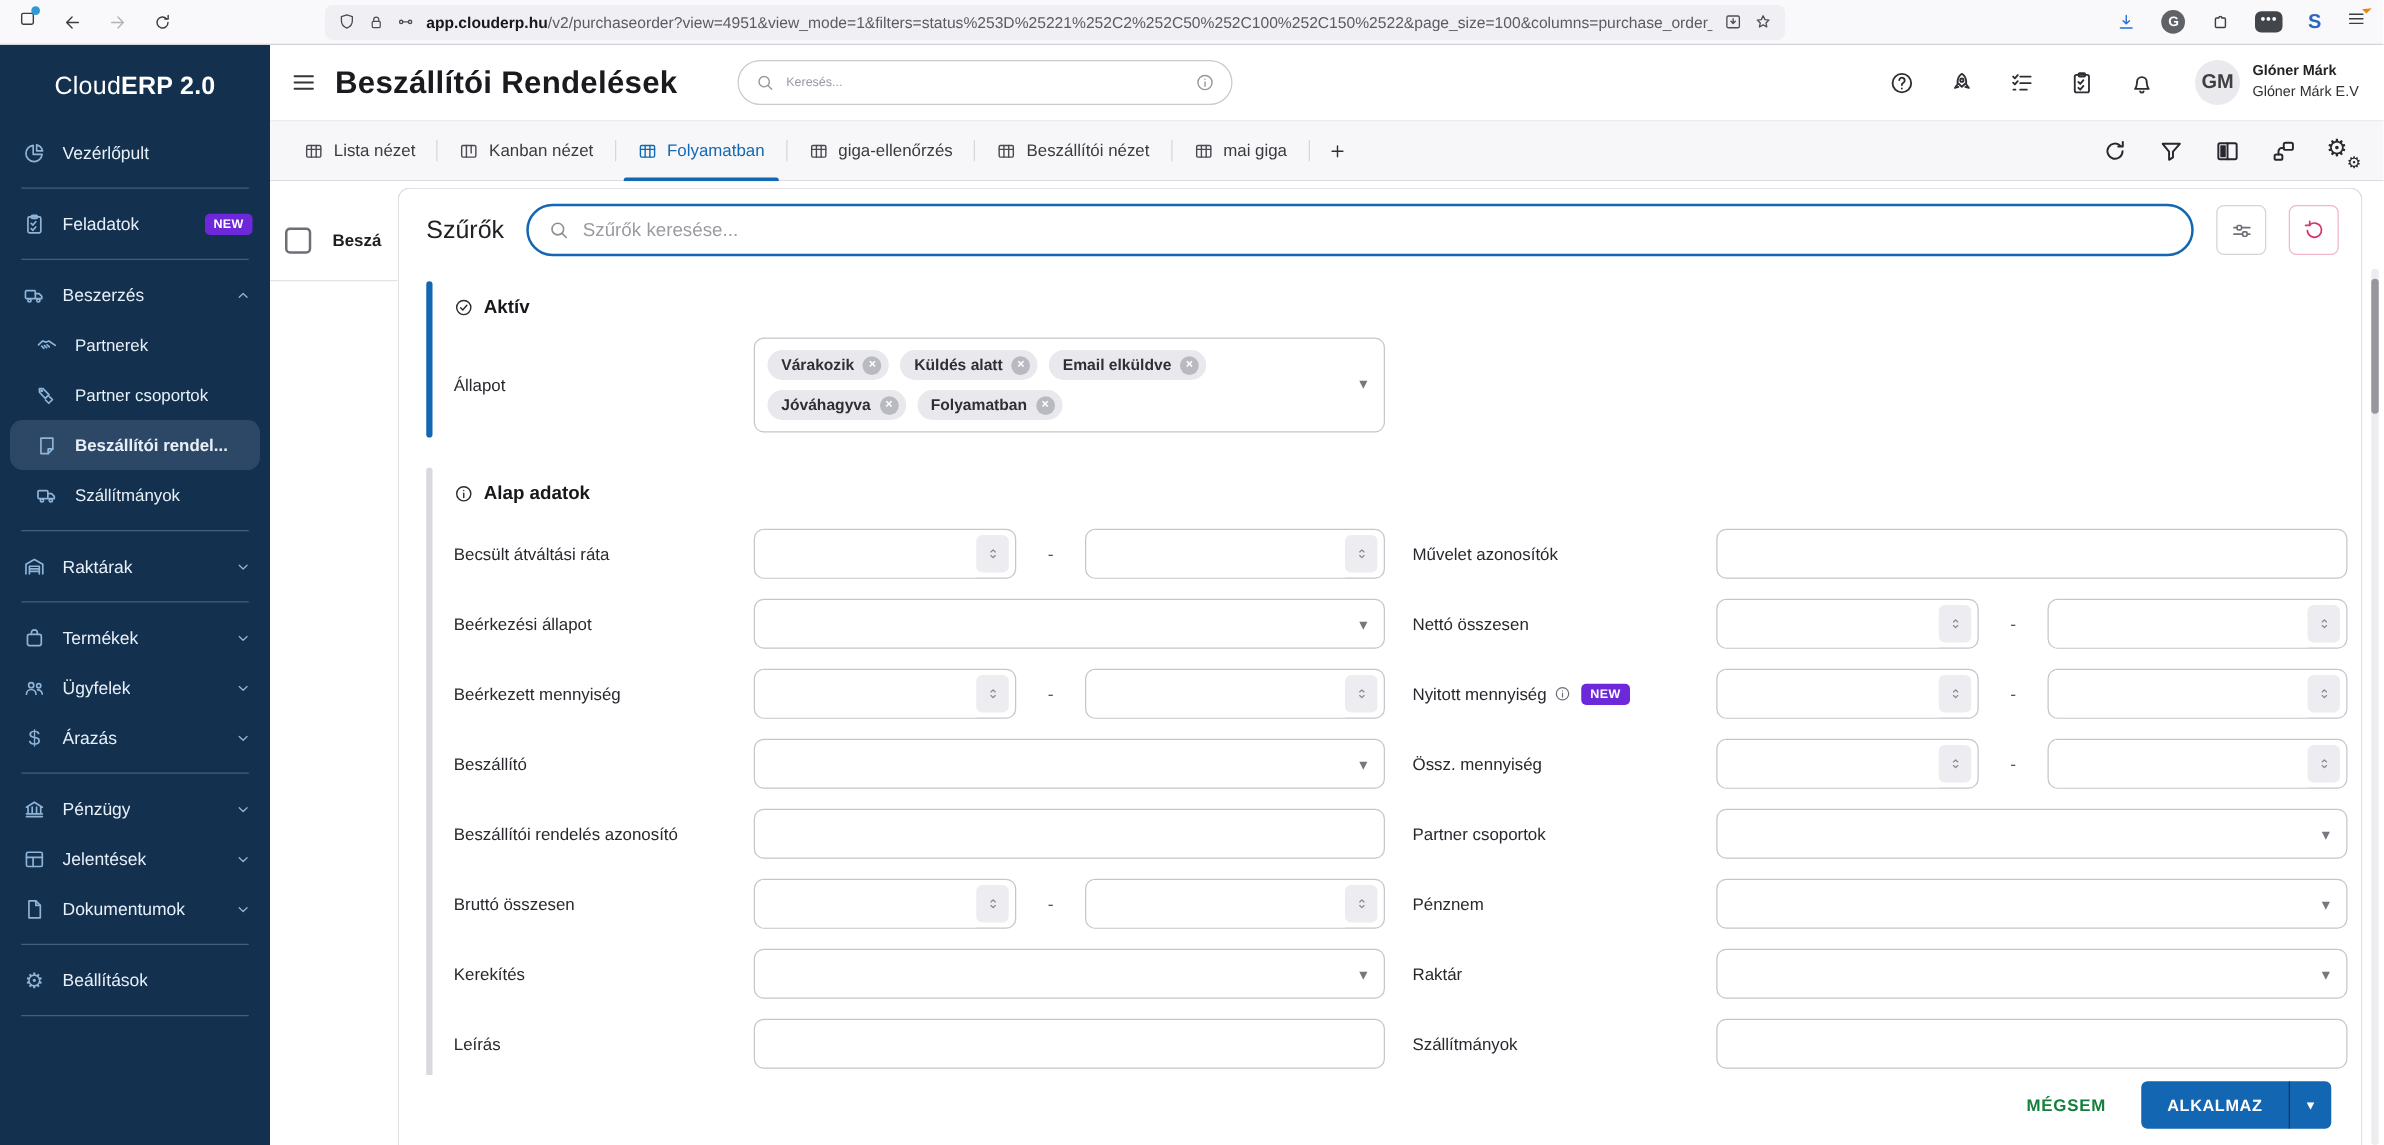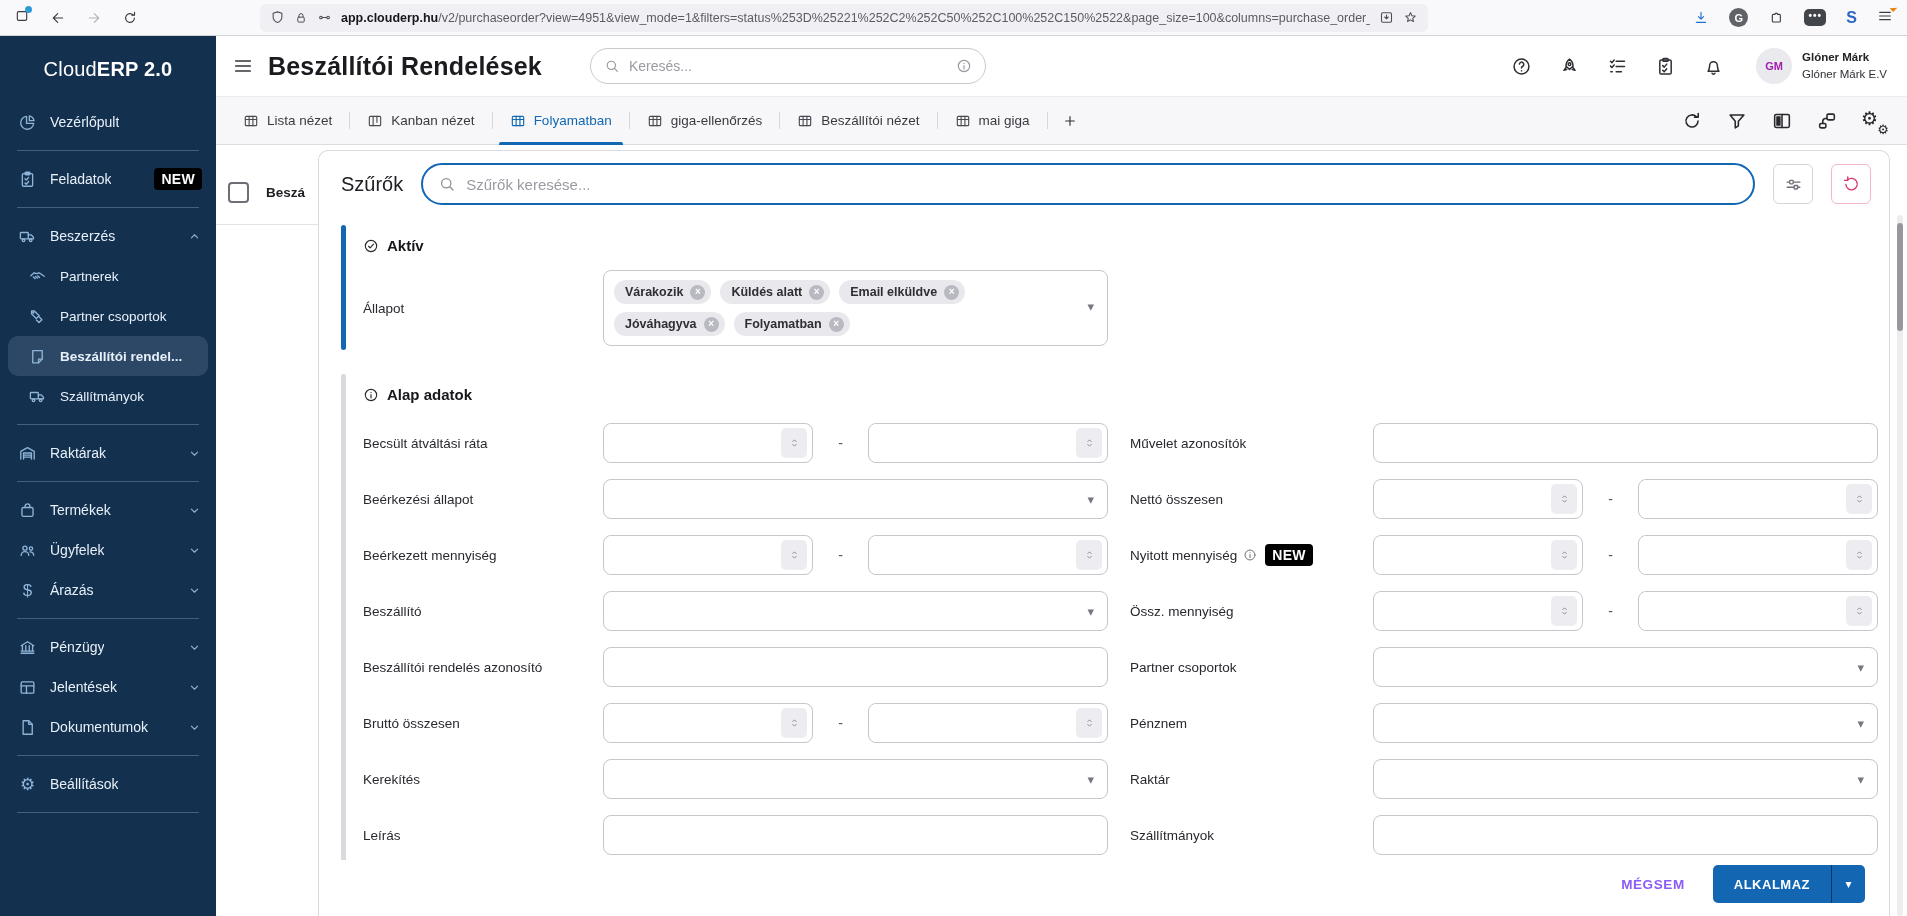--- a/index.html
+++ b/index.html
@@ -53,7 +53,7 @@
   .hamb { color:#35353b; }
   .page-title { font-size:25px; color:#1b1b1f; white-space:nowrap; letter-spacing:.2px; }
   .hsearch { margin-left:34px; width:396px; height:36px; border:1px solid #c9c9cf; border-radius:18px; display:flex; align-items:center; padding:0 13px; gap:9px; color:#97979f; }
-  .hsearch input { border:none; outline:none; flex:1; font-size:14px; font-family:inherit; background:transparent; color:#333; }
+  .hsearch input { border:none; outline:none; flex:1; font-size:10px; font-family:inherit; background:transparent; color:#333; }
   .hsearch input::placeholder { color:#9a9aa2; }
   .h-icons { margin-left:auto; display:flex; align-items:center; gap:27px; color:#2e2e34; }
   .user { display:flex; align-items:center; gap:10px; margin-left:18px; }

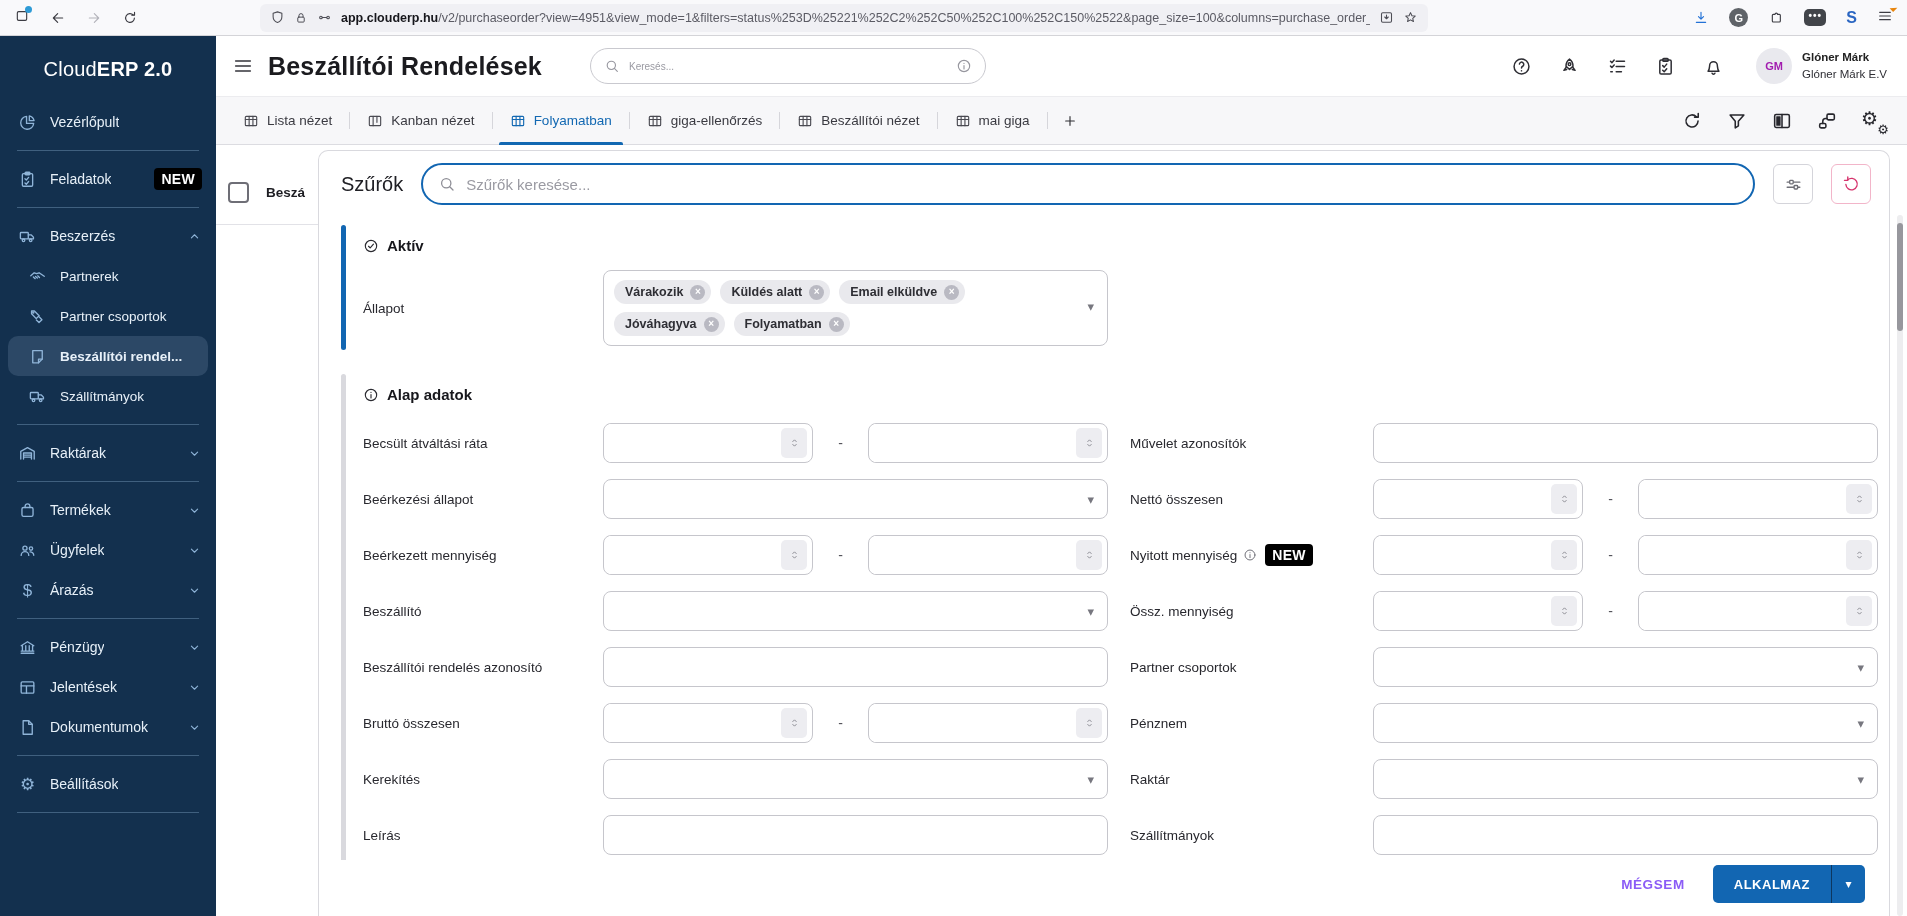--- a/index.html
+++ b/index.html
@@ -57,7 +57,7 @@
   .hsearch input::placeholder { color:#9a9aa2; }
   .h-icons { margin-left:auto; display:flex; align-items:center; gap:27px; color:#2e2e34; }
   .user { display:flex; align-items:center; gap:10px; margin-left:18px; }
-  .avatar { width:36px; height:36px; border-radius:50%; background:#e9e9ee; color:#a21caf; font-weight:bold; font-size:11px; display:flex; align-items:center; justify-content:center; }
+  .avatar { width:36px; height:36px; border-radius:50%; background:#e9e9ee; color:#404040; font-weight:bold; font-size:16px; display:flex; align-items:center; justify-content:center; }
   .uname { font-size:11.5px; font-weight:bold; color:#222; line-height:1.45; }
   .ucomp { font-size:11.5px; color:#2f2f35; line-height:1.45; }
 

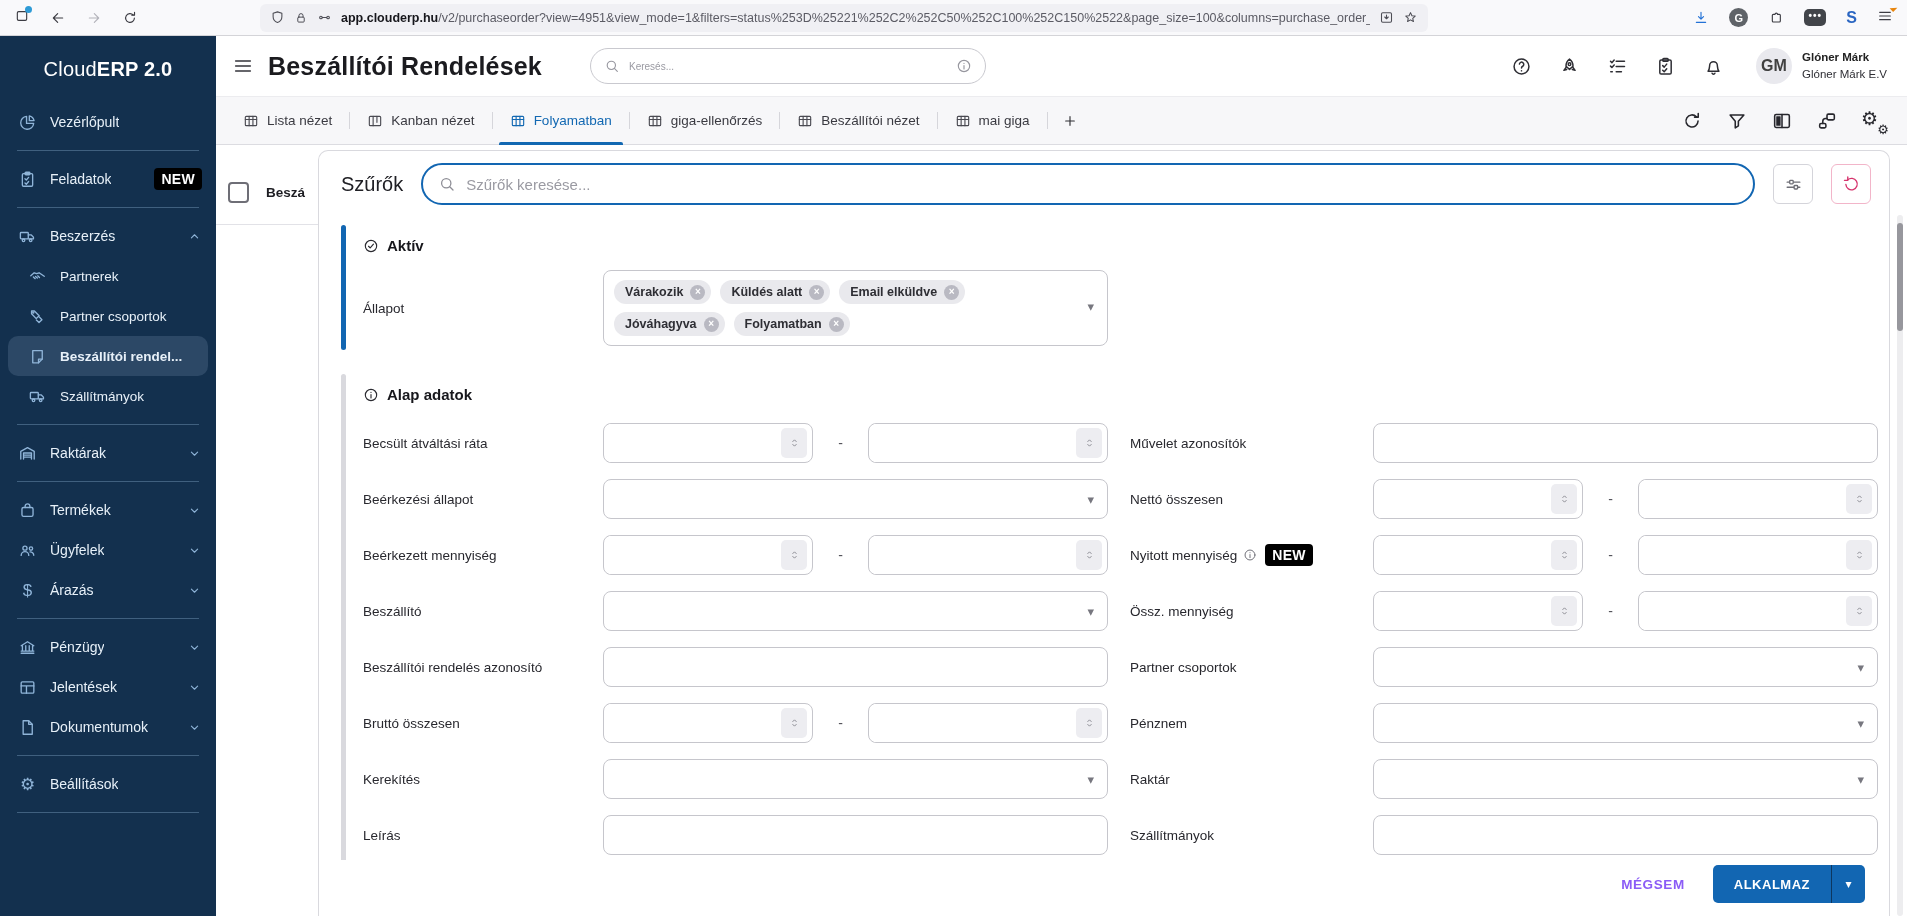--- a/index.html
+++ b/index.html
@@ -45,7 +45,7 @@
   .s-label { white-space:nowrap; overflow:hidden; }
   .s-chev { margin-left:auto; color:#9dbbd8; }
   .s-div { height:1px; background:#40607f; margin:8px 17px; }
-  .new-badge { margin-left:auto; background:#000000; color:#fff; font-size:14px; font-weight:bold; border-radius:4px; padding:3px 7px; letter-spacing:.3px; }
+  .new-badge { margin-left:auto; background:#6d28d9; color:#fff; font-size:10px; font-weight:bold; border-radius:4px; padding:3px 7px; letter-spacing:.3px; }
 
   
   .main { flex:1; display:flex; flex-direction:column; min-width:0; }

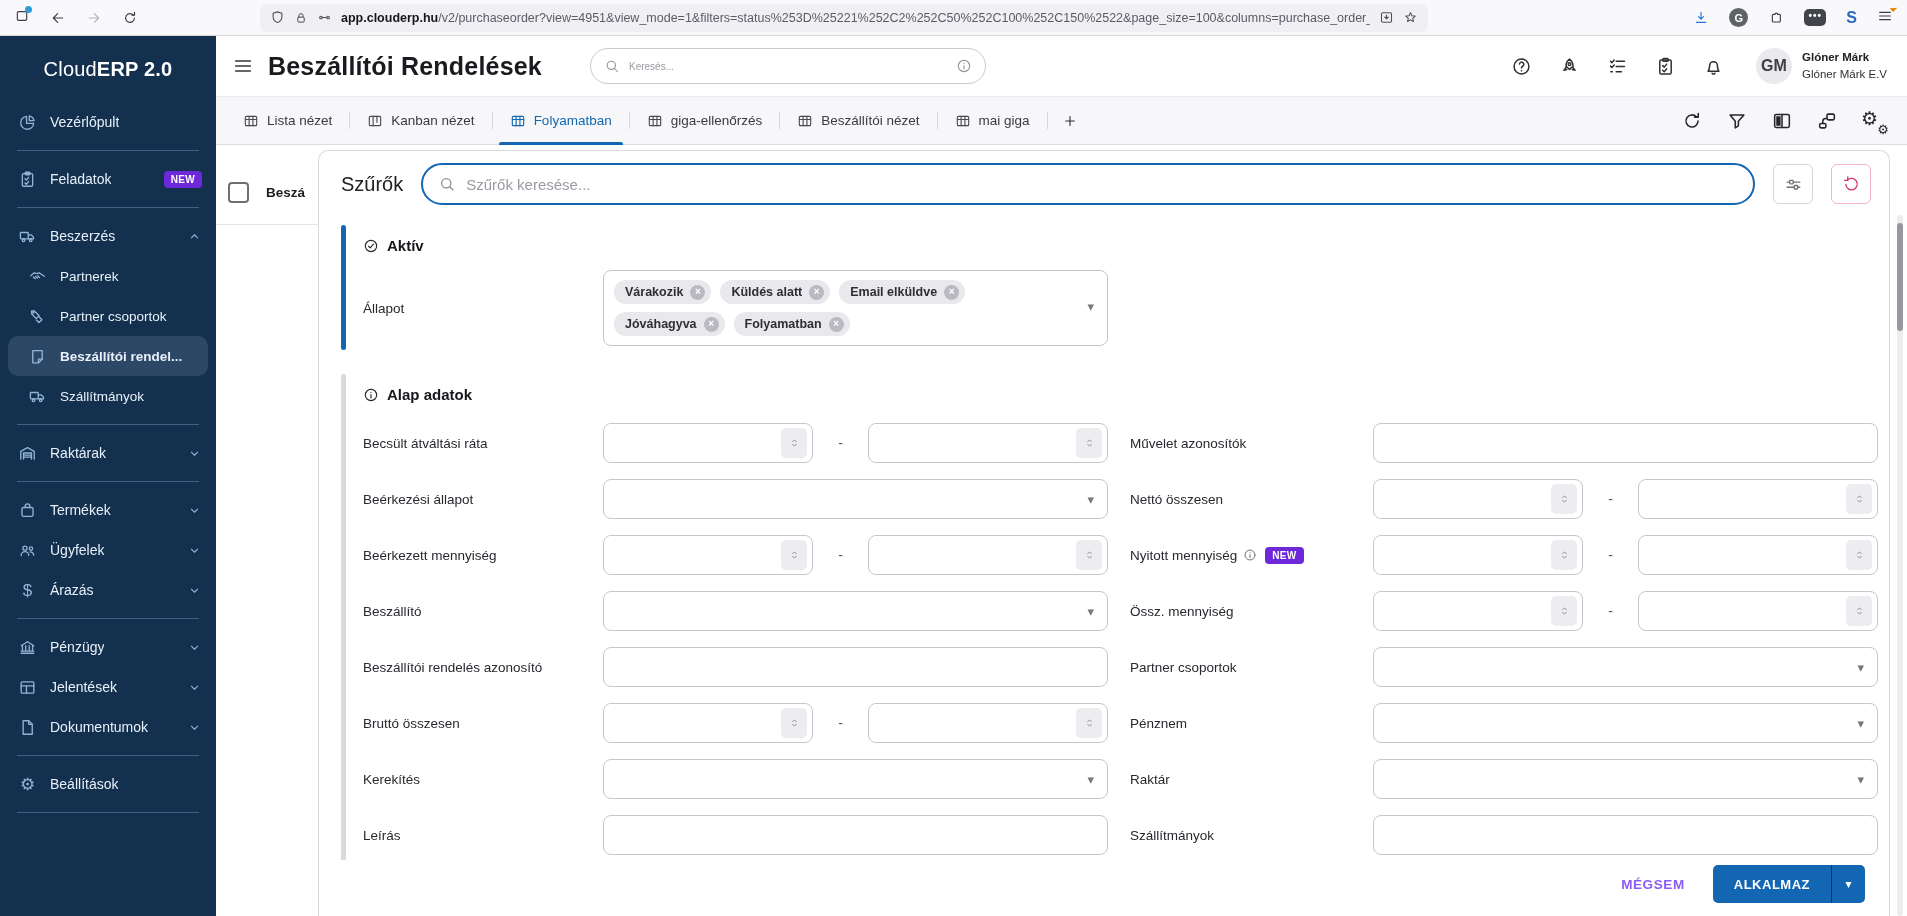--- a/index.html
+++ b/index.html
@@ -117,7 +117,7 @@
   .chip-x { width:15px; height:15px; border-radius:50%; background:#b9b9c2; color:#fff; font-size:10px; display:flex; align-items:center; justify-content:center; line-height:1; }
 
   .panel-footer { height:56px; display:flex; align-items:center; justify-content:flex-end; gap:28px; padding:0 24px 8px; }
-  .cancel-btn { color:#8b5cf6; font-size:13.5px; font-weight:bold; letter-spacing:.6px; background:none; border:none; font-family:inherit; }
+  .cancel-btn { color:#15803d; font-size:13.5px; font-weight:bold; letter-spacing:.6px; background:none; border:none; font-family:inherit; }
   .apply-btn { display:flex; align-items:stretch; background:#1266b2; border-radius:5px; overflow:hidden; height:38px; color:#fff; }
   .apply-main { display:flex; align-items:center; padding:0 21px; font-size:13px; font-weight:bold; letter-spacing:.5px; }
   .apply-caret { width:34px; display:flex; align-items:center; justify-content:center; border-left:1px solid rgba(10,30,50,.65); font-size:12px; }

